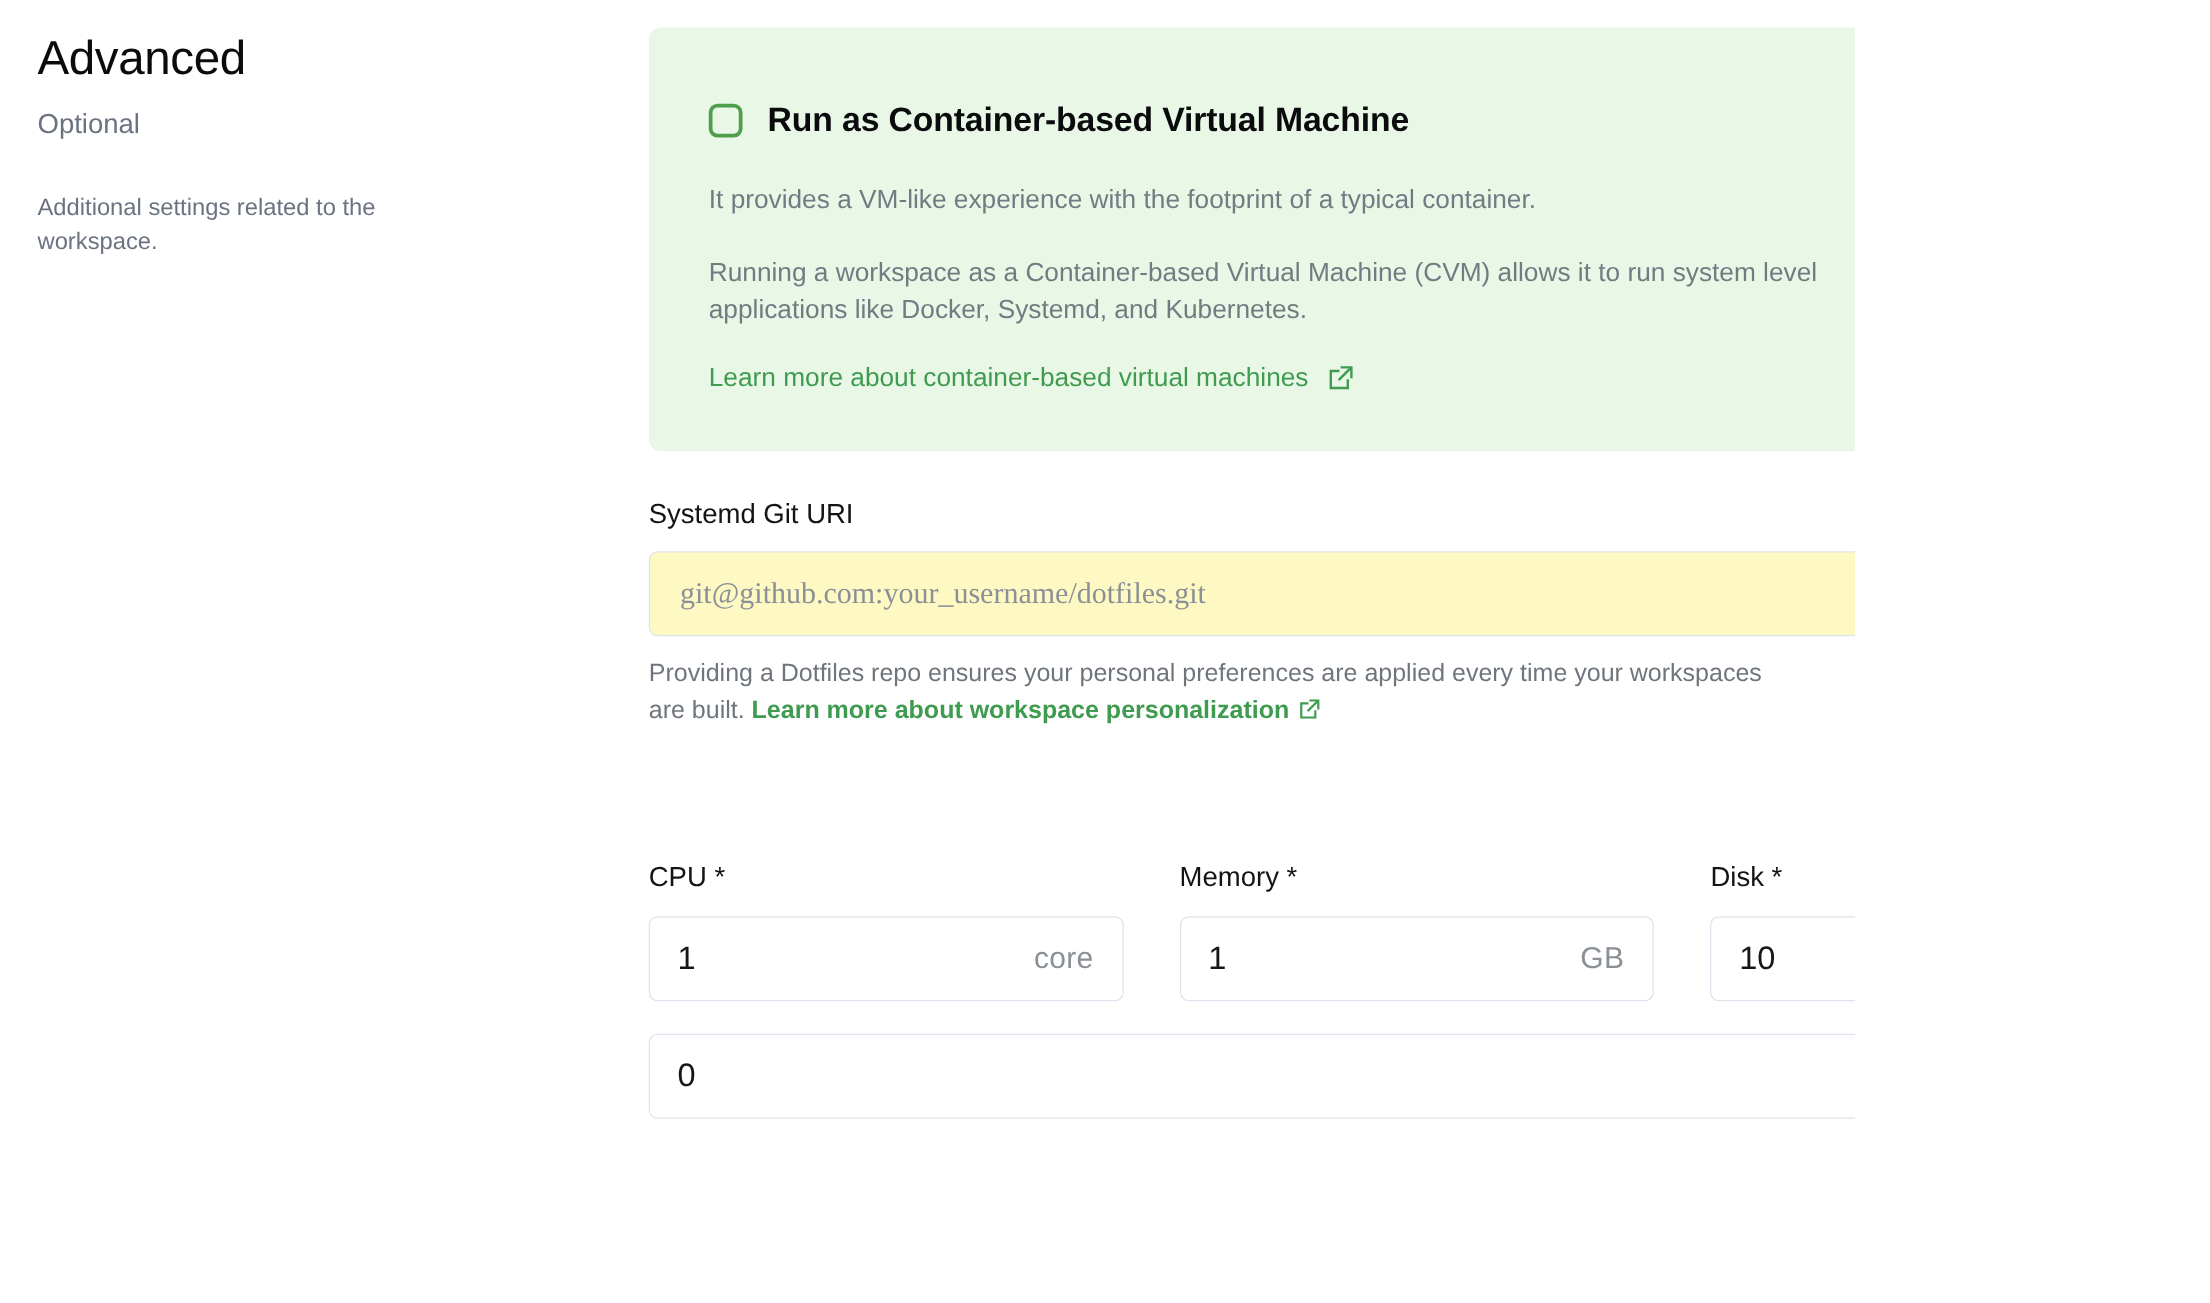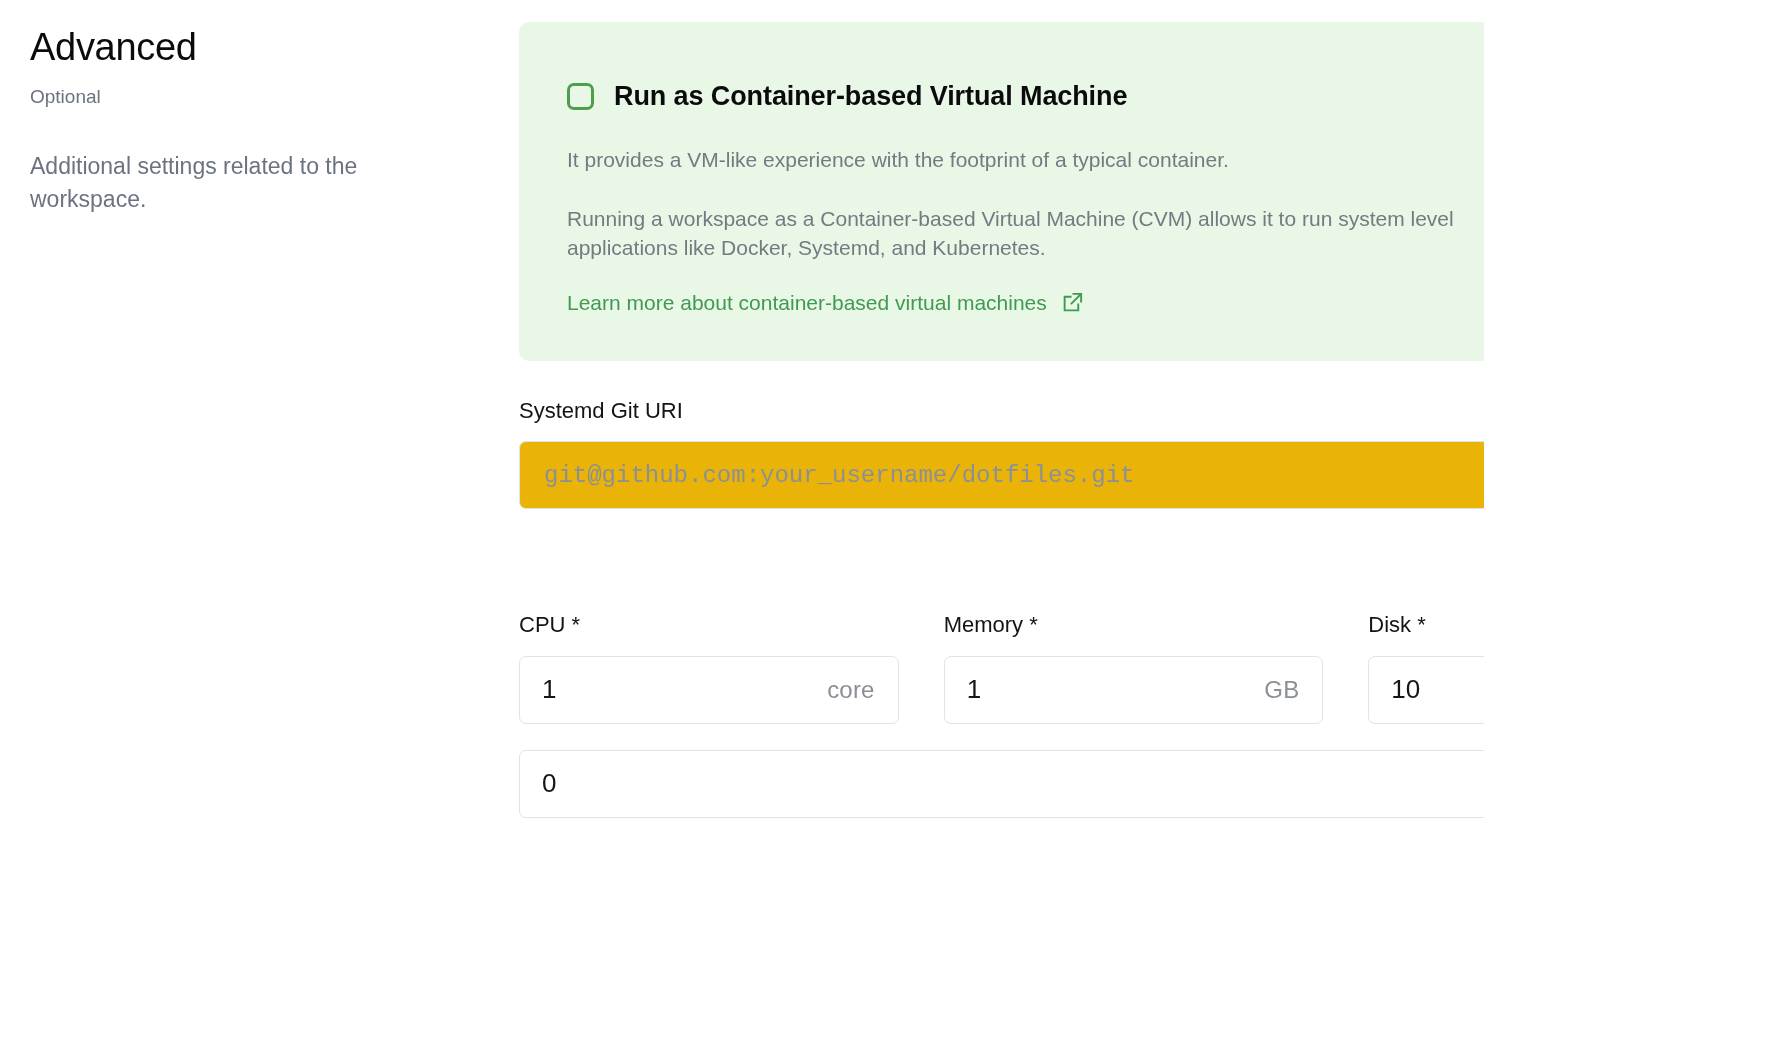--- a/index.html
+++ b/index.html
@@ -33,7 +33,7 @@
     margin: 0 0 16px 0;
   }
   .section-optional {
-    font-size: 19px;
+    font-size: 22px;
     font-weight: 400;
     color: #6b7280;
     line-height: 1.2;

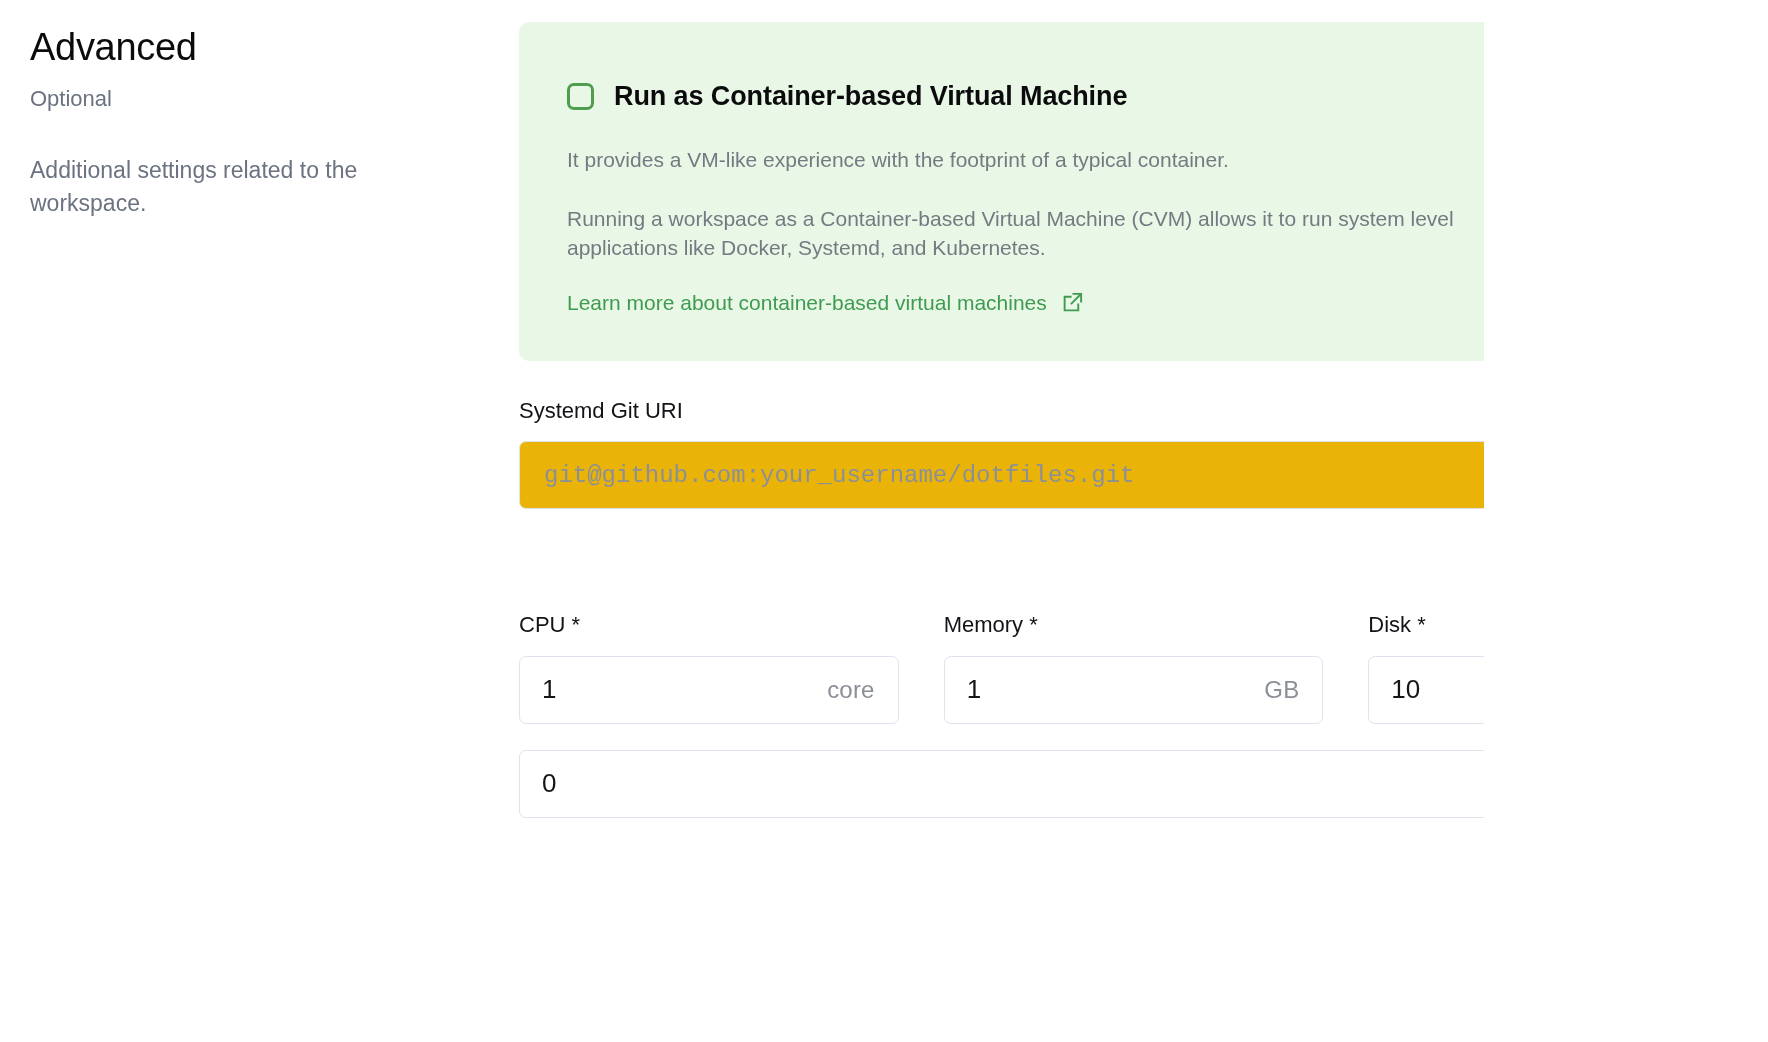--- a/index.html
+++ b/index.html
@@ -40,7 +40,7 @@
     margin: 0 0 42px 0;
   }
   .section-desc {
-    font-size: 23px;
+    font-size: 19px;
     font-weight: 400;
     color: #6b7280;
     line-height: 1.42;

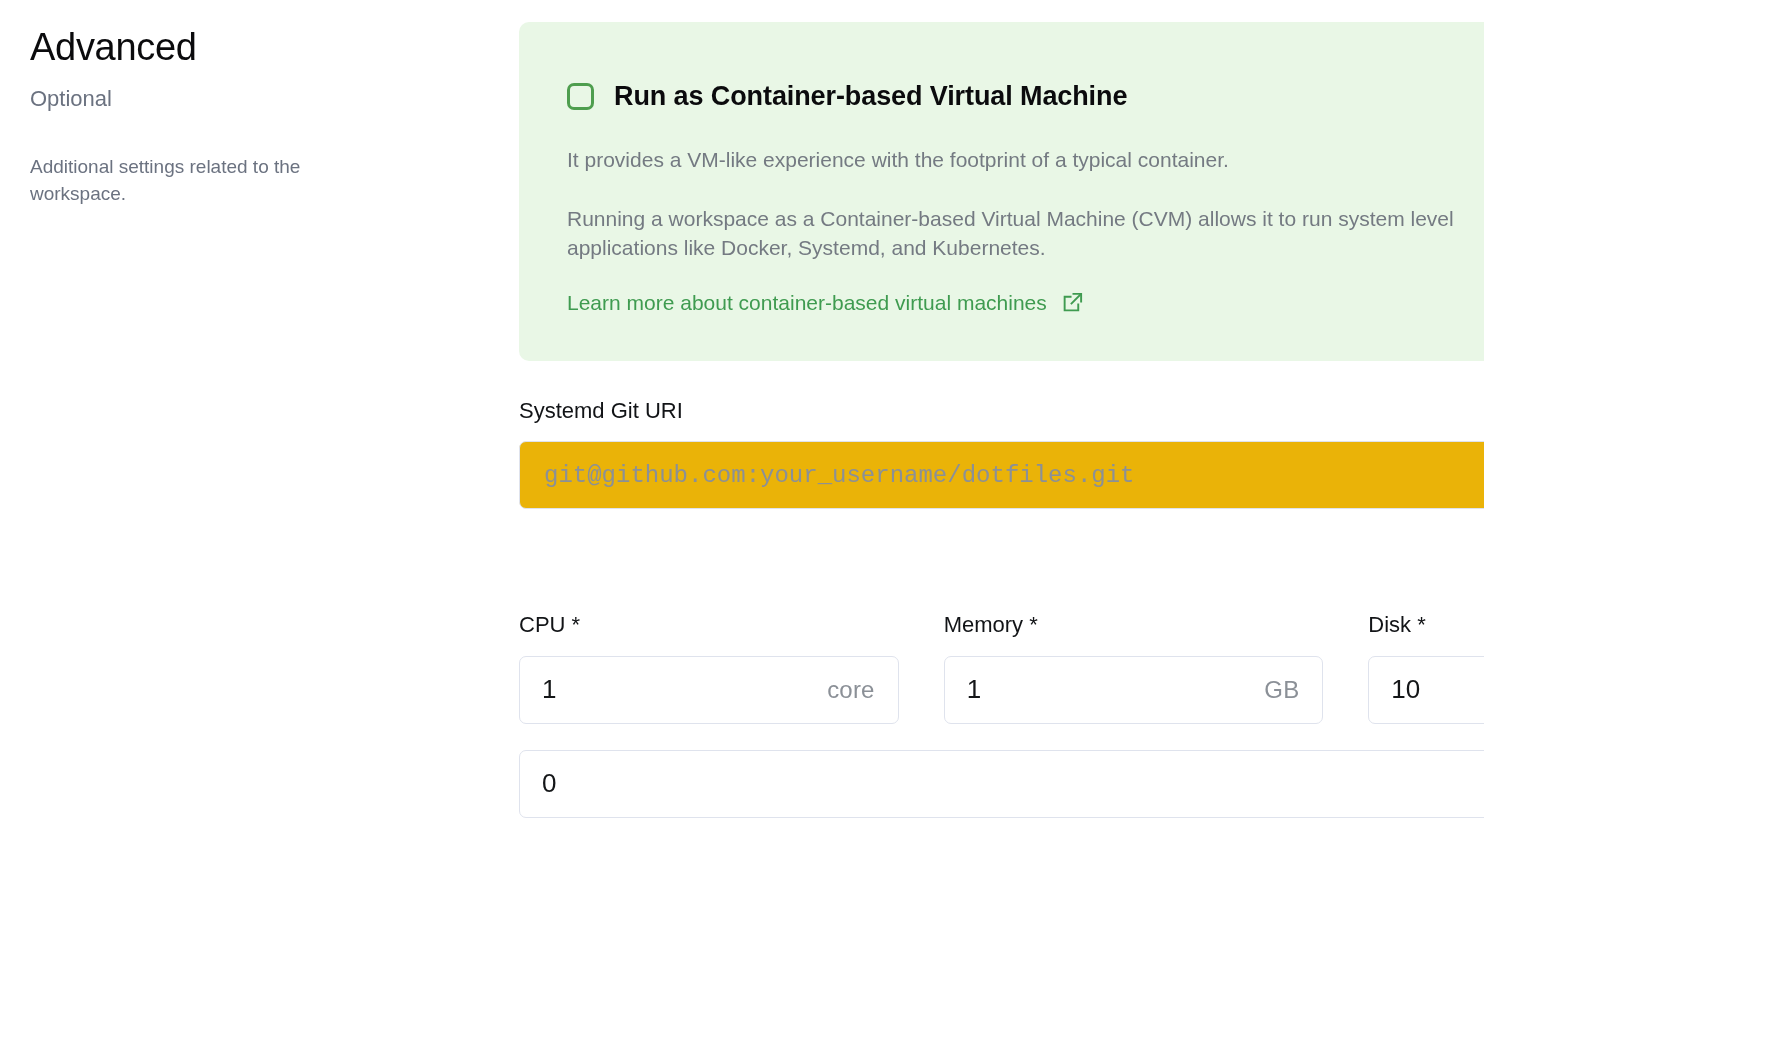--- a/index.html
+++ b/index.html
@@ -134,8 +134,8 @@
     height: 68px;
     border: 1.5px solid #dfe3ed;
     border-radius: 7px;
-    background: #eab308;
-    font-family: Liberation Mono, monospace;
+    background: #fef9c3;
+    font-family: Liberation Serif, serif;
     font-size: 24px;
     color: #1b1d20;
     padding: 0 24px;

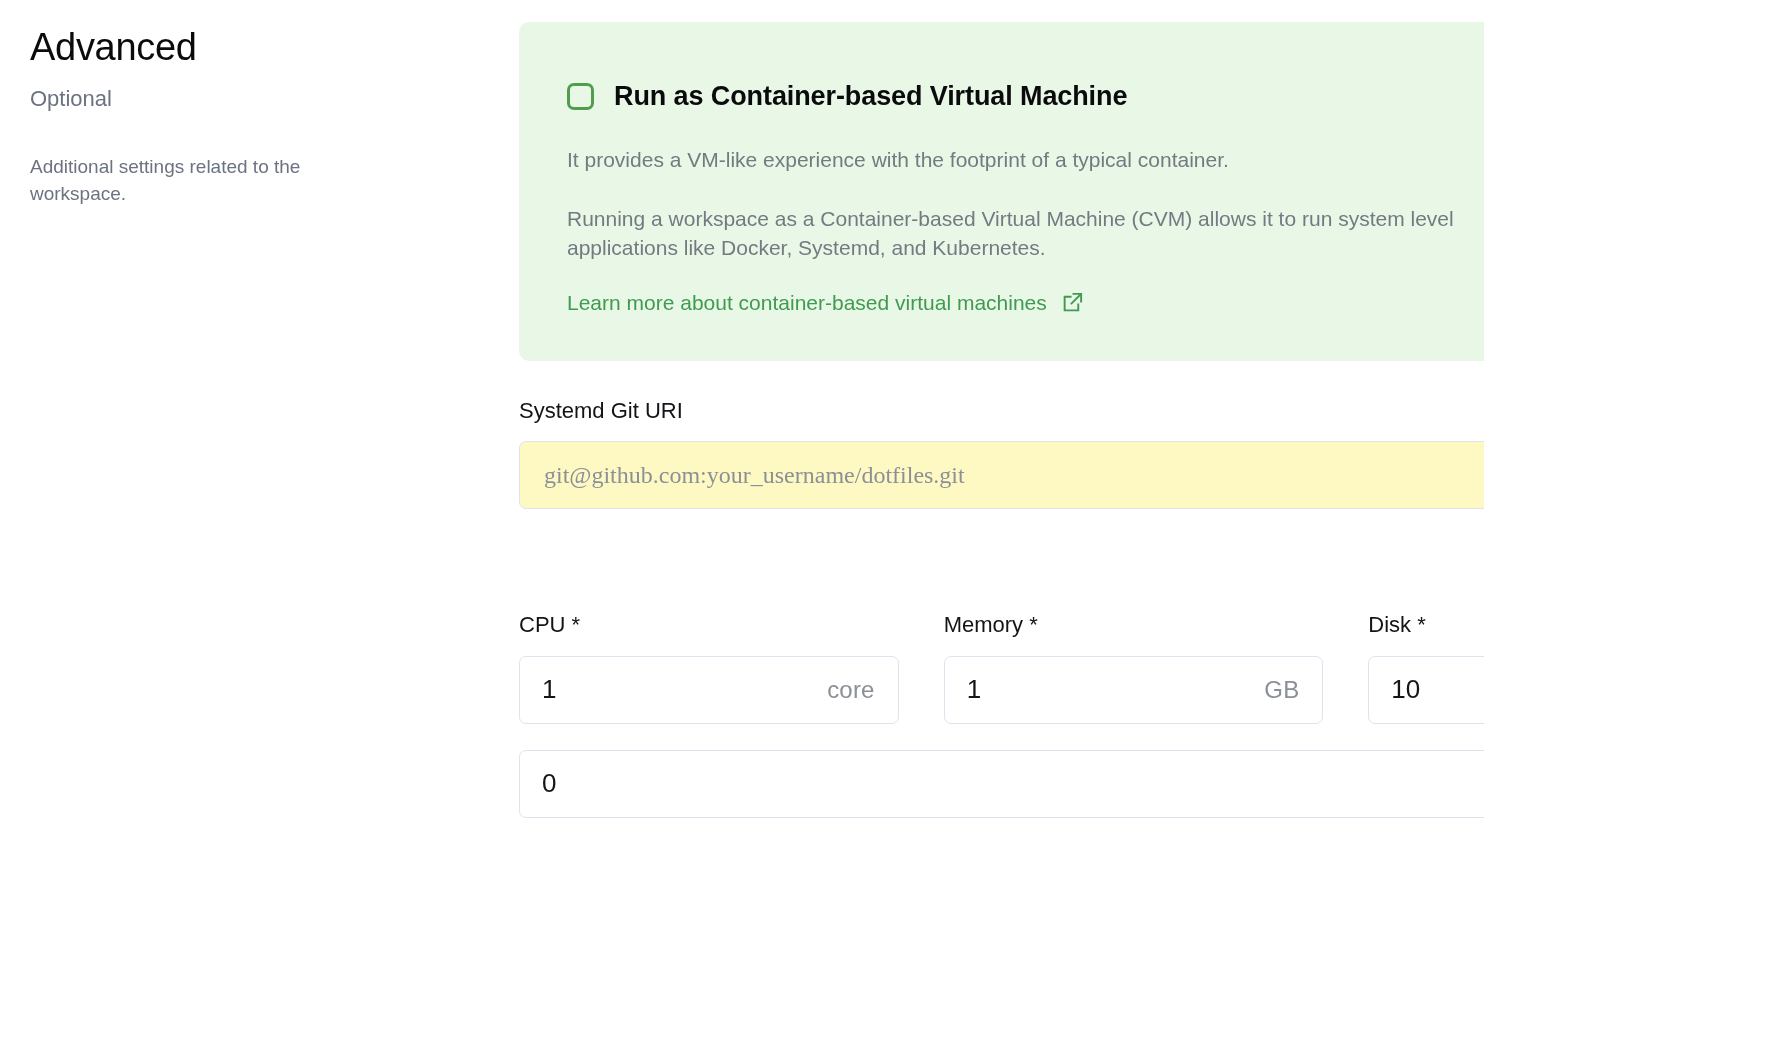--- a/index.html
+++ b/index.html
@@ -239,6 +239,13 @@
     <div class="field-block">
       <label class="field-label">Systemd Git URI</label>
       <input class="text-input" type="text" placeholder="git@github.com:your_username/dotfiles.git" value="" style="">
+      <div class="helper">
+        <span>Providing a Dotfiles repo ensures your personal preferences are applied every time your workspaces are built. </span><a class="inline-link">Learn more about workspace personalization</a><span class="ext-icon-sm"><svg width="19" height="19" viewBox="0 0 24 24" fill="none" stroke="#3f9b50" stroke-width="2.2" stroke-linecap="square" aria-hidden="true">
+              <path d="M13 3h8v8"></path>
+              <path d="M20.2 3.8 L11 13"></path>
+              <path d="M18 14v6.2H3.8V6H10"></path>
+            </svg></span>
+      </div>
     </div>
 
     <div class="resource-row">

